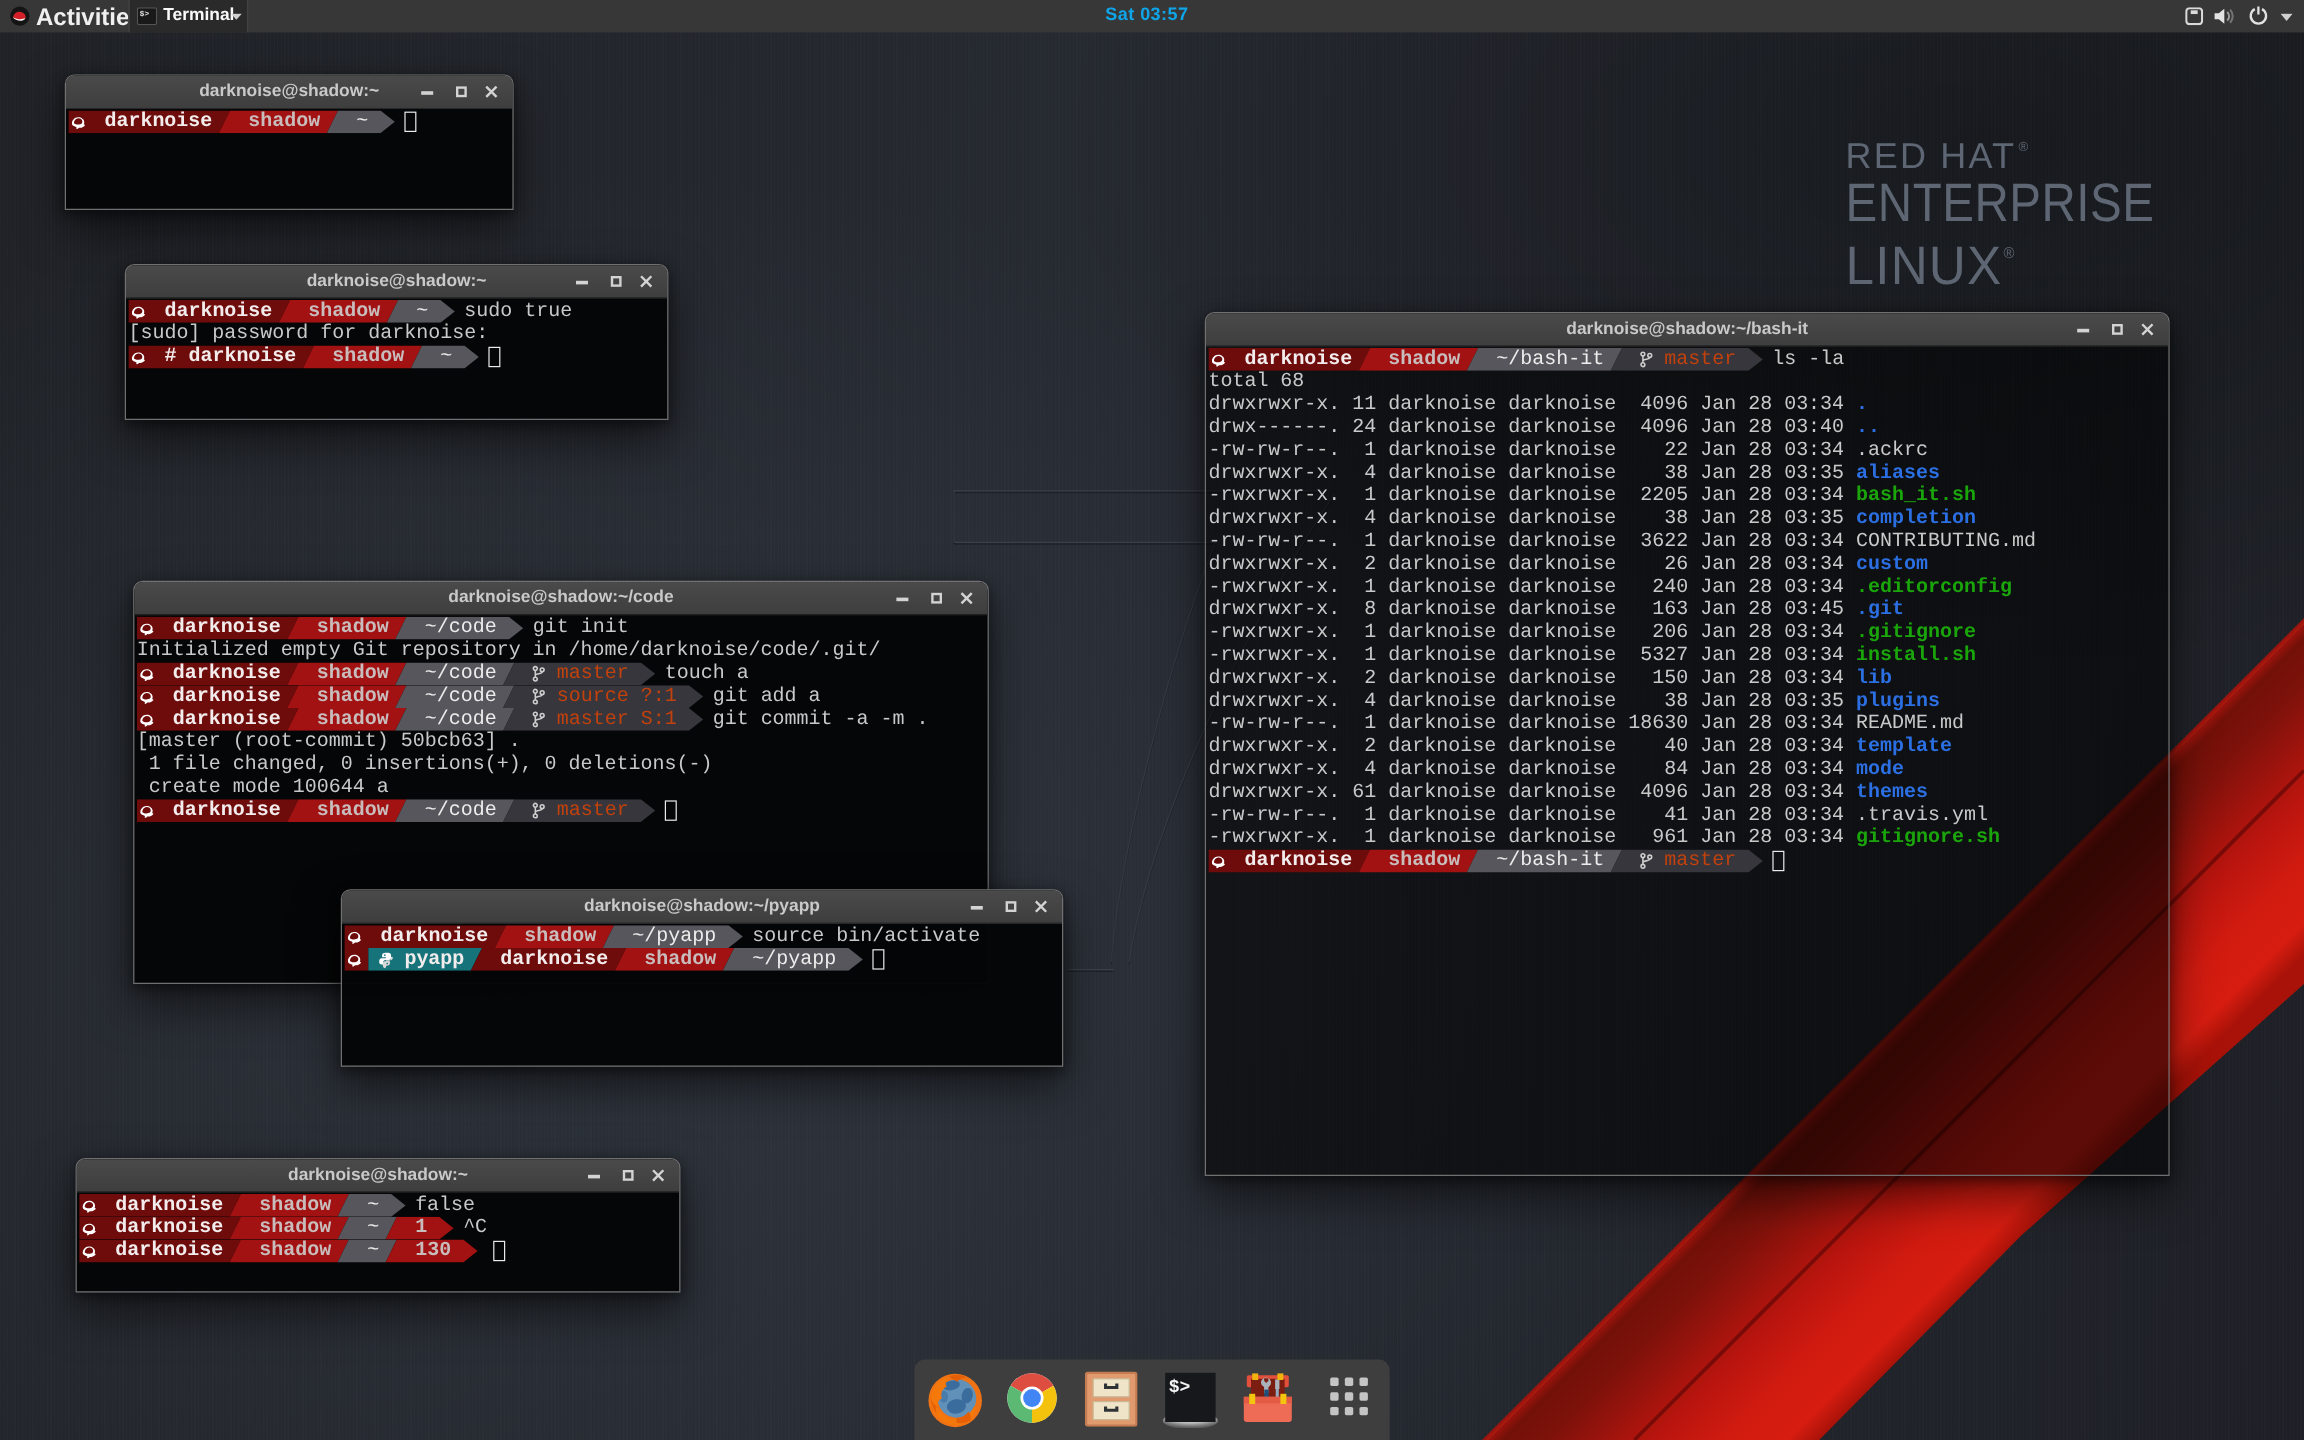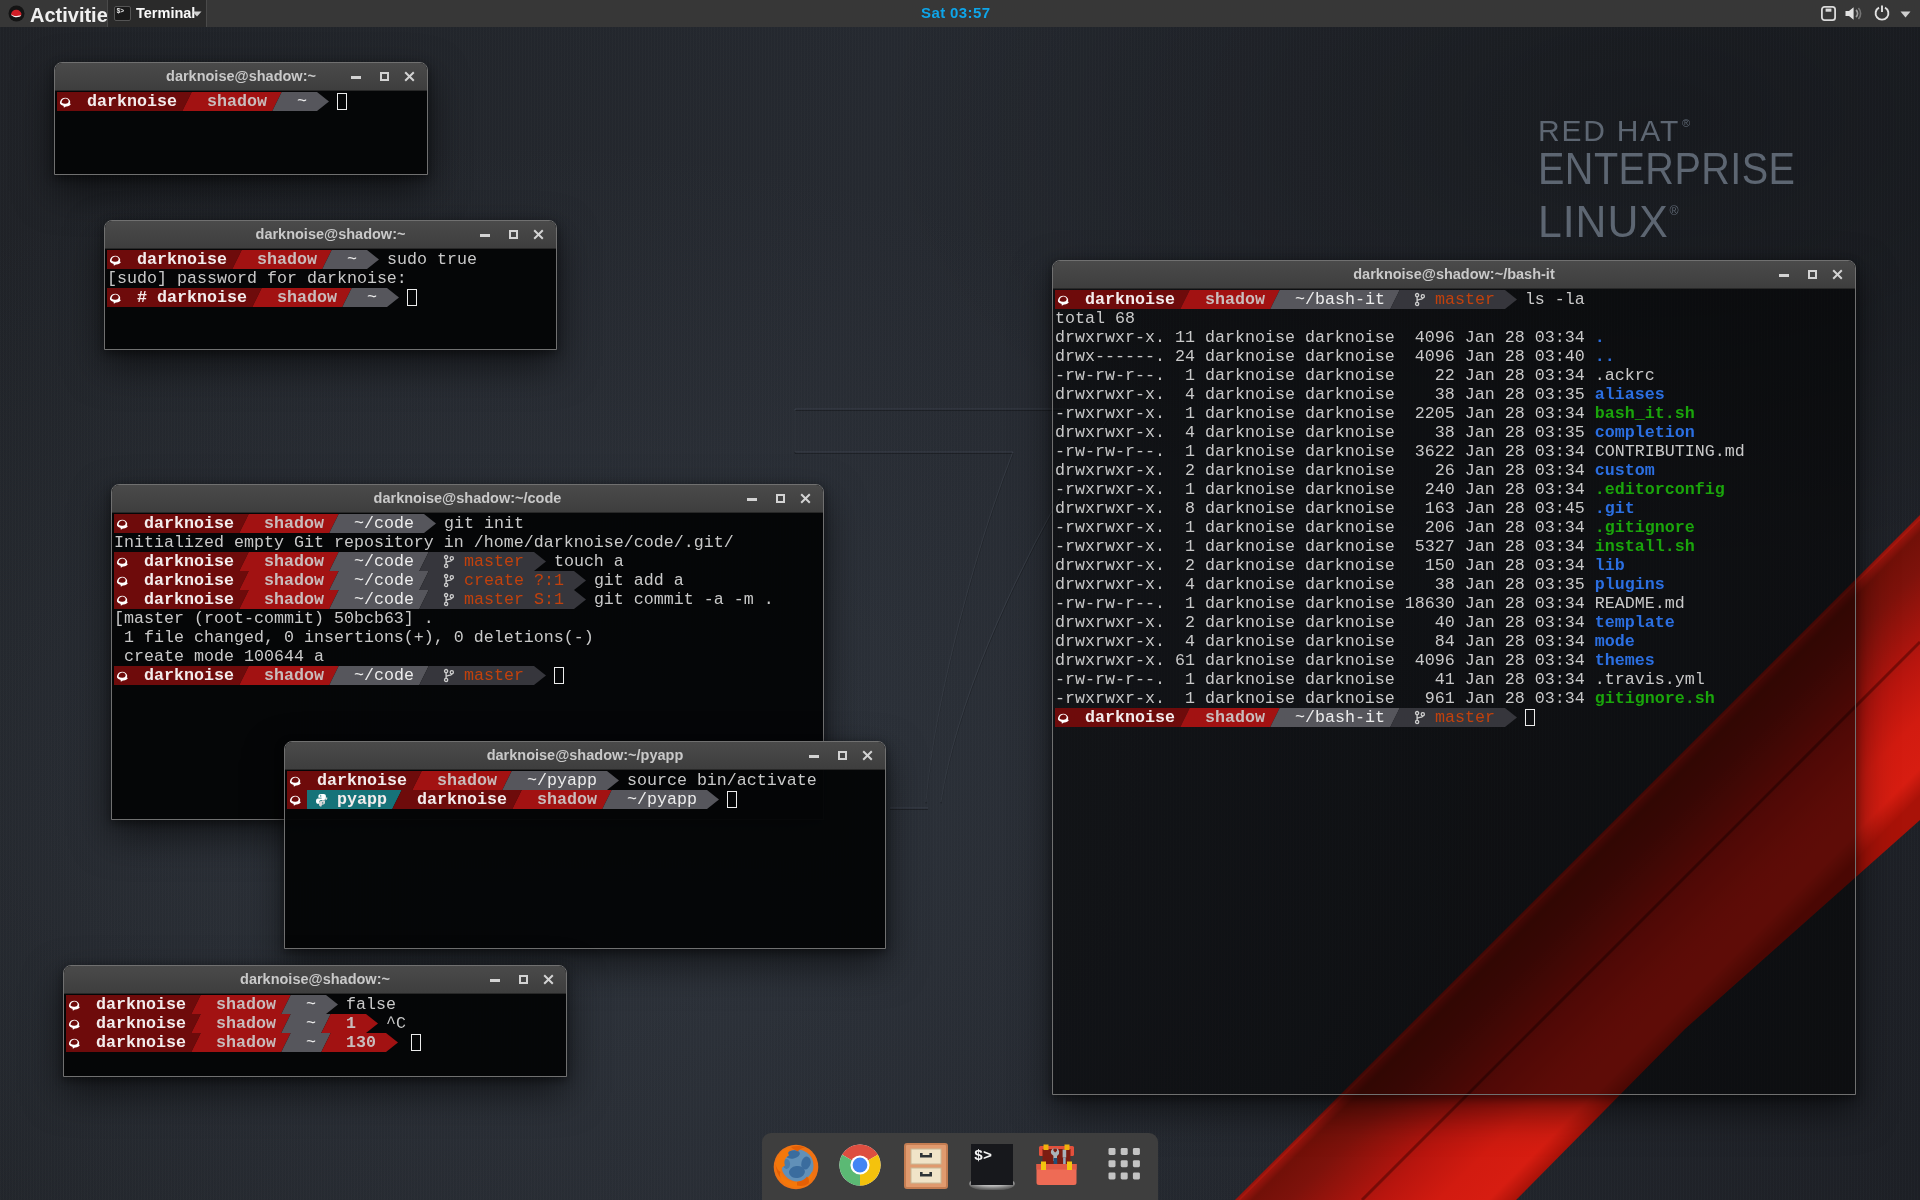--- a/index.html
+++ b/index.html
@@ -334,7 +334,7 @@
    <b class="u">darknoise</b>   <b class="h">shadow</b>   <b class="p">~</b>   <b class="h">130</b></pre>
     </div>
   </div>
-<div class="win trans" style="left:1052px;top:260px;width:804px;height:835px">
+<div class="win trans" style="left:1004px;top:260px;width:804px;height:720px">
     <div class="tb">
       <span class="tt">darknoise@shadow:~/bash-it</span>
       <span class="bmin"></span>

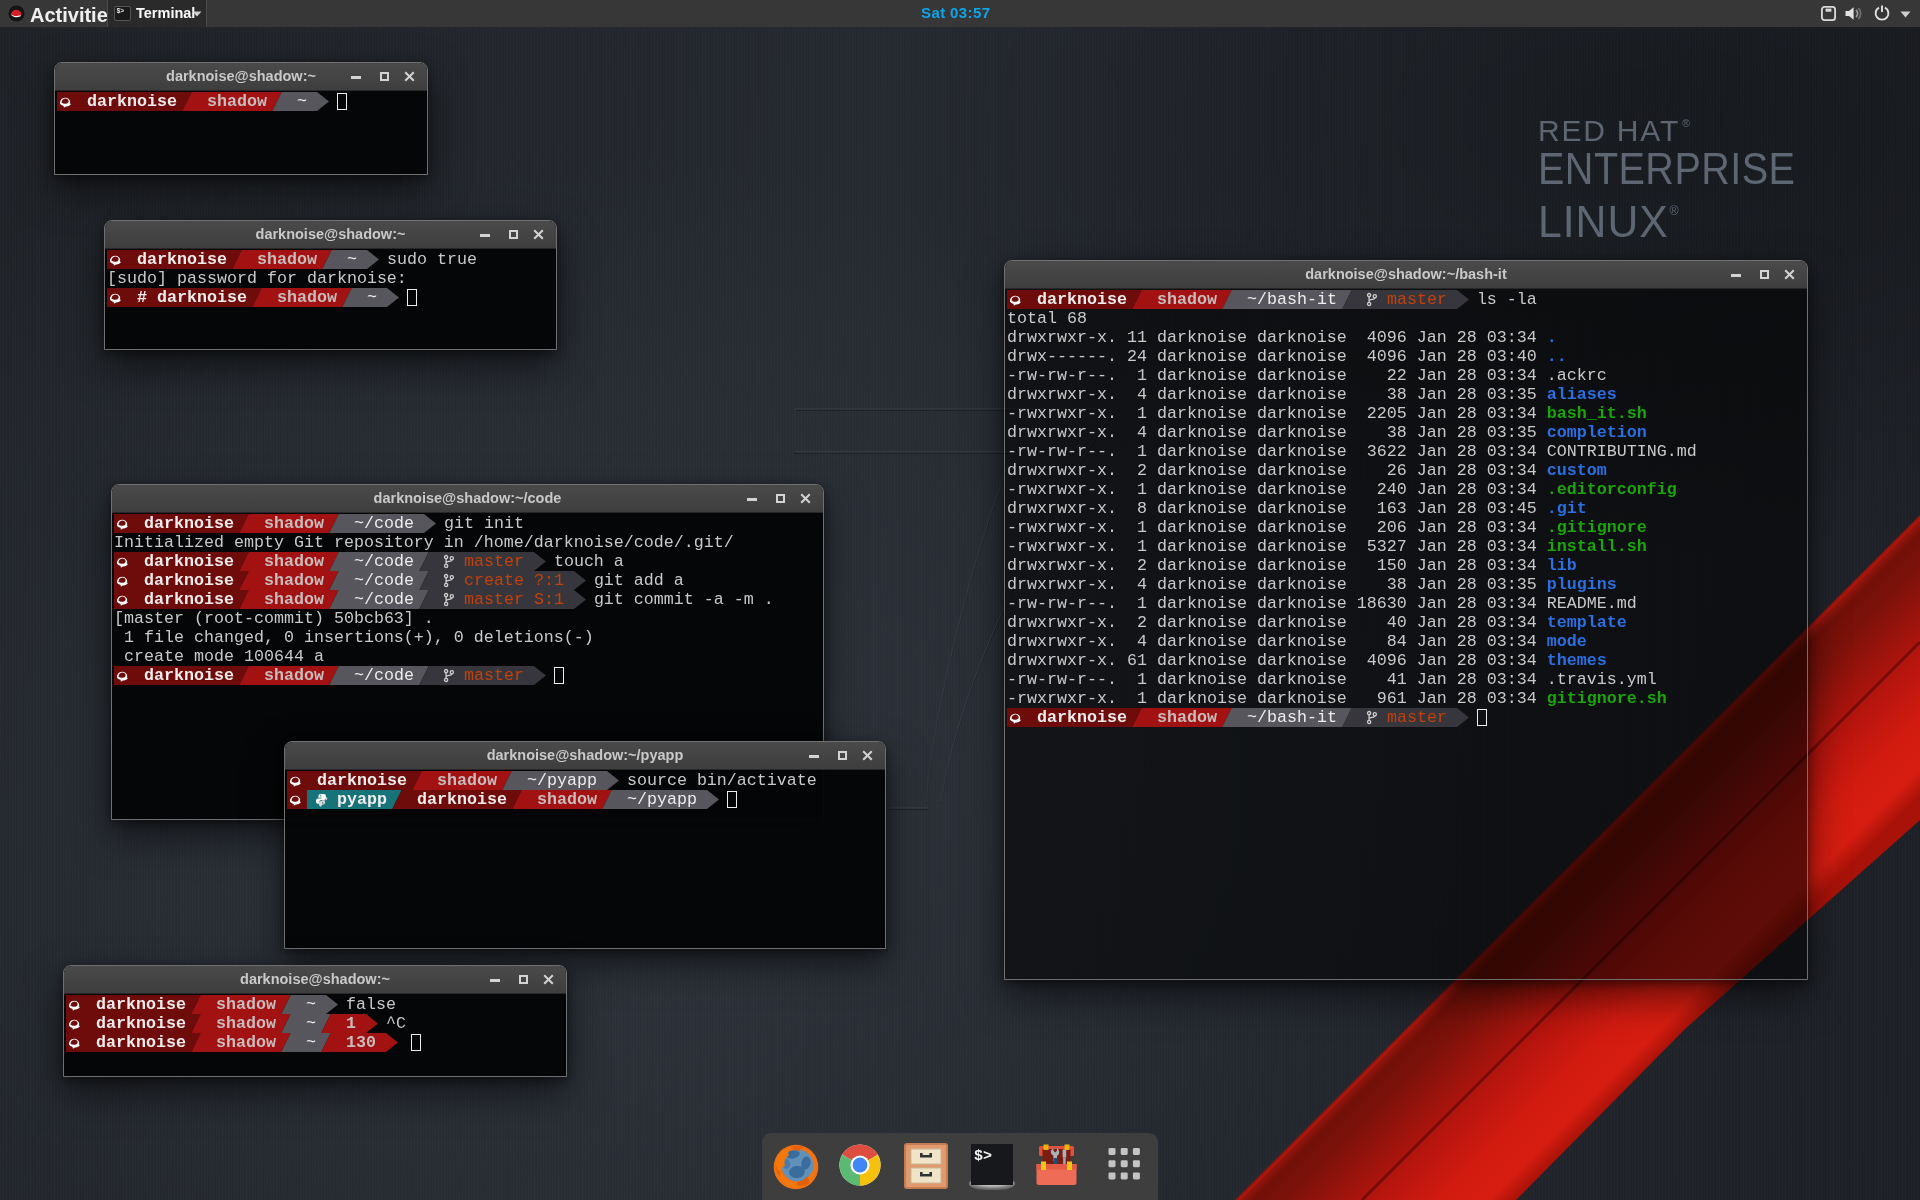--- a/index.html
+++ b/index.html
@@ -237,7 +237,7 @@
       <pre>   <b class="u">darknoise</b>   <b class="h">shadow</b>   <b class="p">~/code</b>   git init
 Initialized empty Git repository in /home/darknoise/code/.git/
    <b class="u">darknoise</b>   <b class="h">shadow</b>   <b class="p">~/code</b>     <b class="g">master</b>   touch a
-   <b class="u">darknoise</b>   <b class="h">shadow</b>   <b class="p">~/code</b>     <b class="g">create ?:1</b>   git add a
+   <b class="u">darknoise</b>   <b class="h">shadow</b>   <b class="p">~/code</b>     <b class="g">source ?:1</b>   git add a
    <b class="u">darknoise</b>   <b class="h">shadow</b>   <b class="p">~/code</b>     <b class="g">master S:1</b>   git commit -a -m .
 [master (root-commit) 50bcb63] .
  1 file changed, 0 insertions(+), 0 deletions(-)

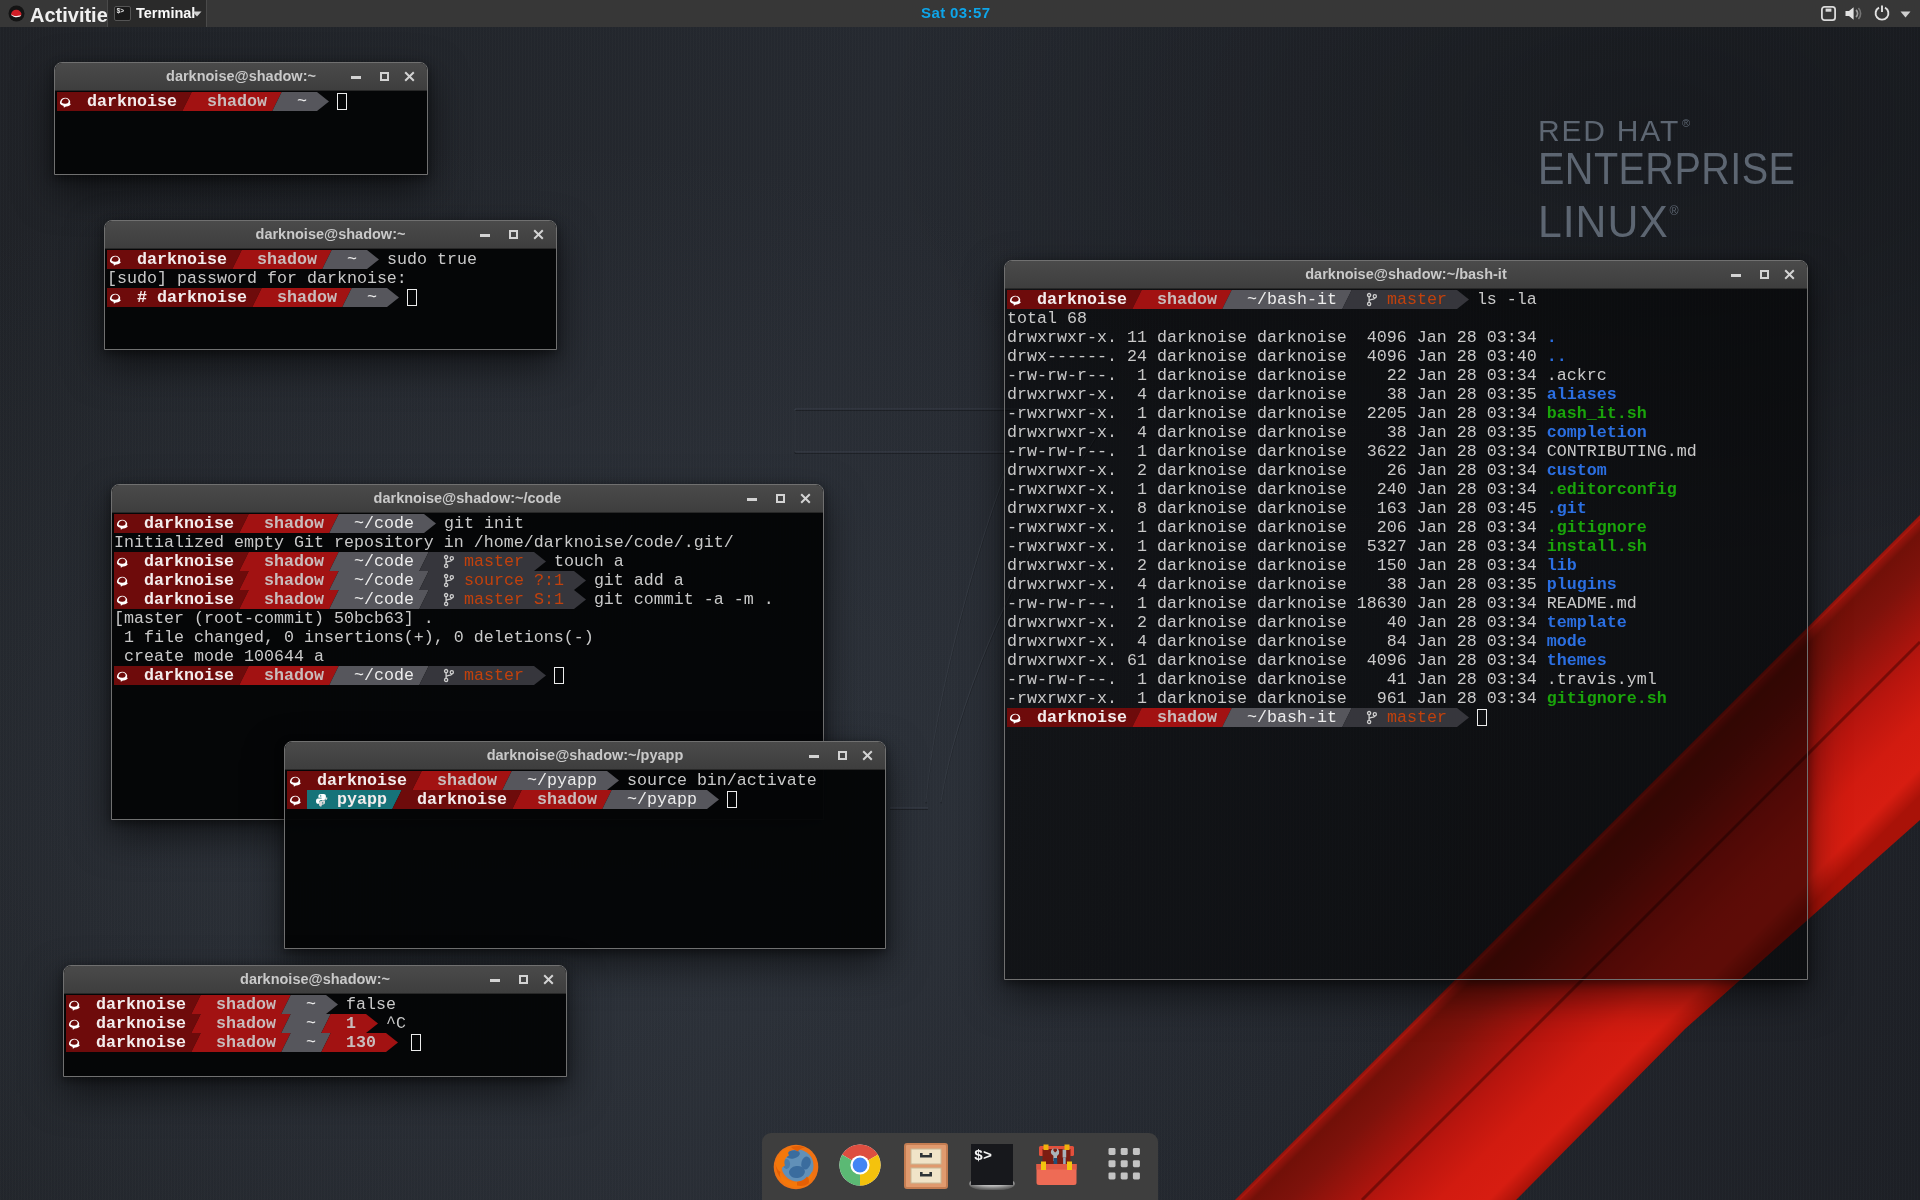--- a/index.html
+++ b/index.html
@@ -245,7 +245,7 @@
    <b class="u">darknoise</b>   <b class="h">shadow</b>   <b class="p">~/code</b>     <b class="g">master</b></pre>
     </div>
   </div>
-<div class="win " style="left:284px;top:741px;width:602px;height:208px">
+<div class="win " style="left:284px;top:741px;width:602px;height:148px">
     <div class="tb">
       <span class="tt">darknoise@shadow:~/pyapp</span>
       <span class="bmin"></span>

